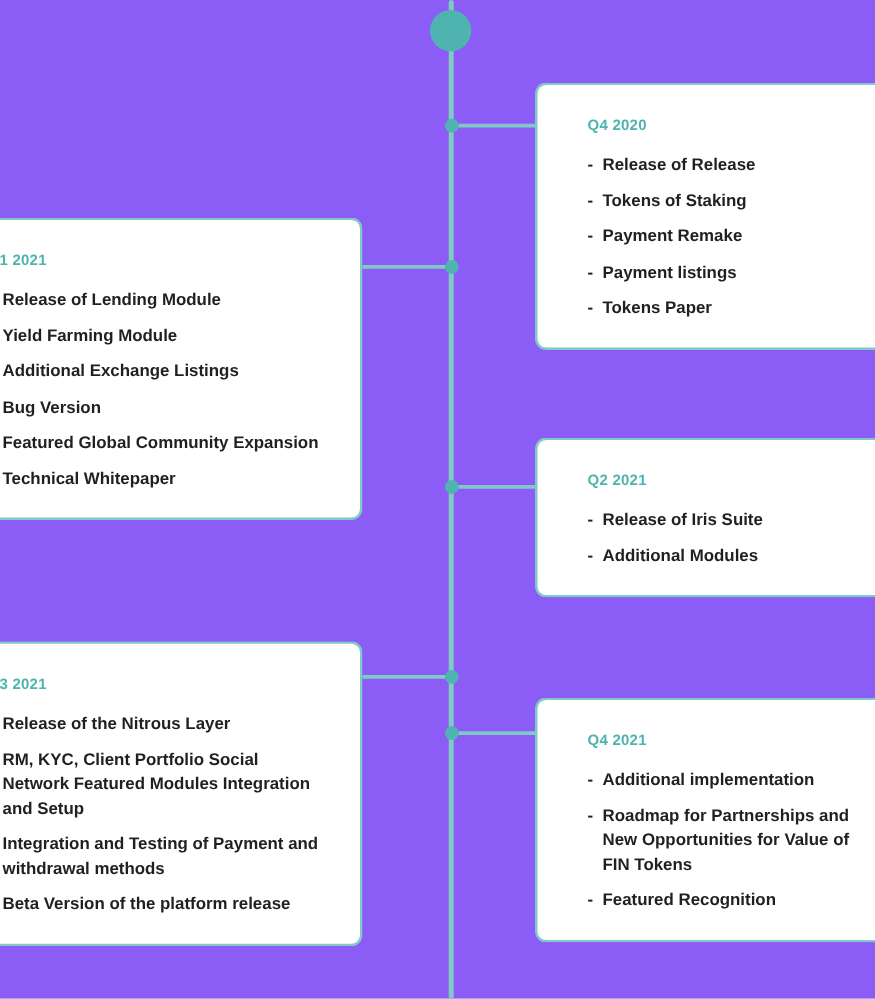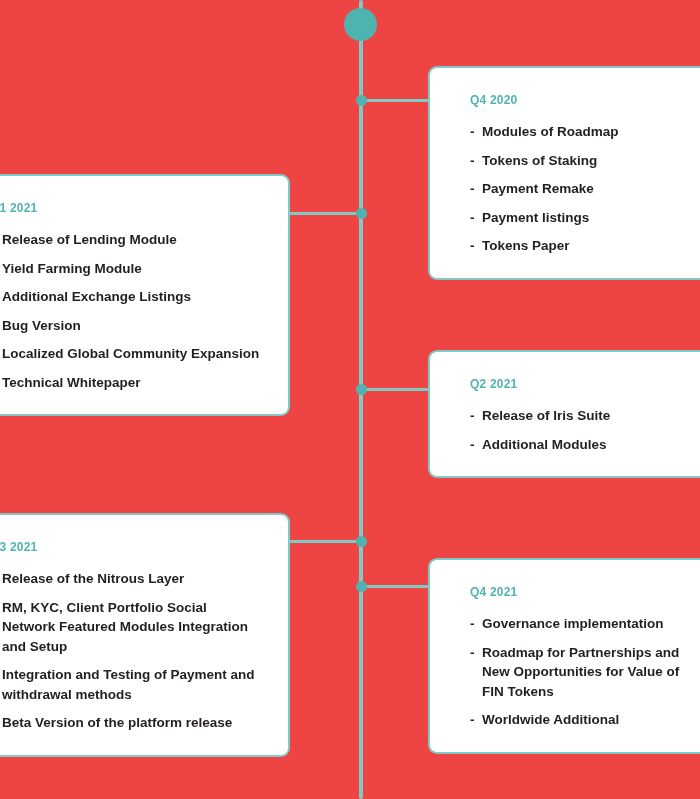--- a/index.html
+++ b/index.html
@@ -18,7 +18,7 @@
     width: 700px;
     height: 799px;
     overflow: hidden;
-    background: #ef4444;
+    background: #8b5cf6;
   }
 
   

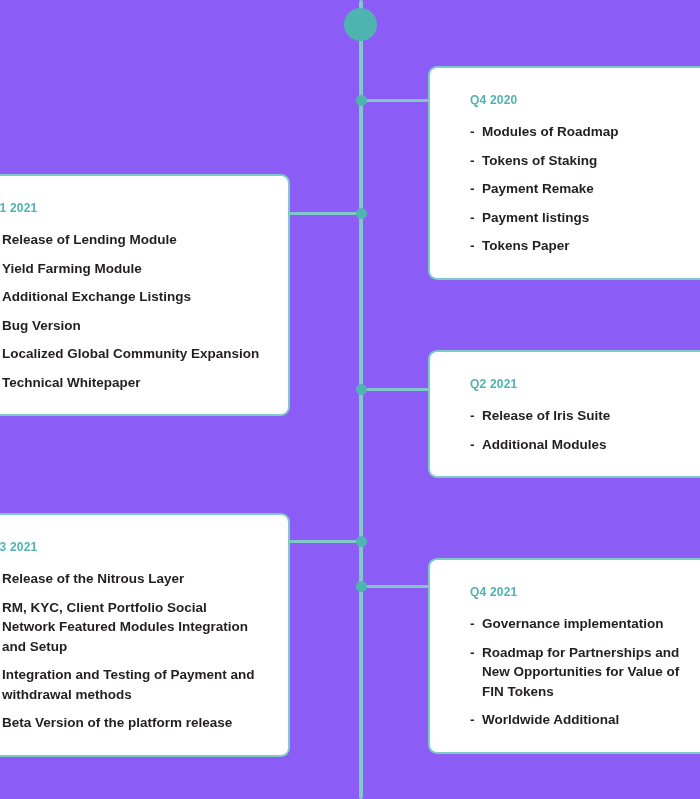--- a/index.html
+++ b/index.html
@@ -157,7 +157,7 @@
   <div class="card right" id="card-q4-2020">
     <div class="card-title">Q4 2020</div>
     <ul class="card-list">
-      <li><span class="dash">-</span><span>Modules of Roadmap</span></li>
+      <li><span class="dash">-</span><span>Release of Release</span></li>
       <li><span class="dash">-</span><span>Tokens of Staking</span></li>
       <li><span class="dash">-</span><span>Payment Remake</span></li>
       <li><span class="dash">-</span><span>Payment listings</span></li>

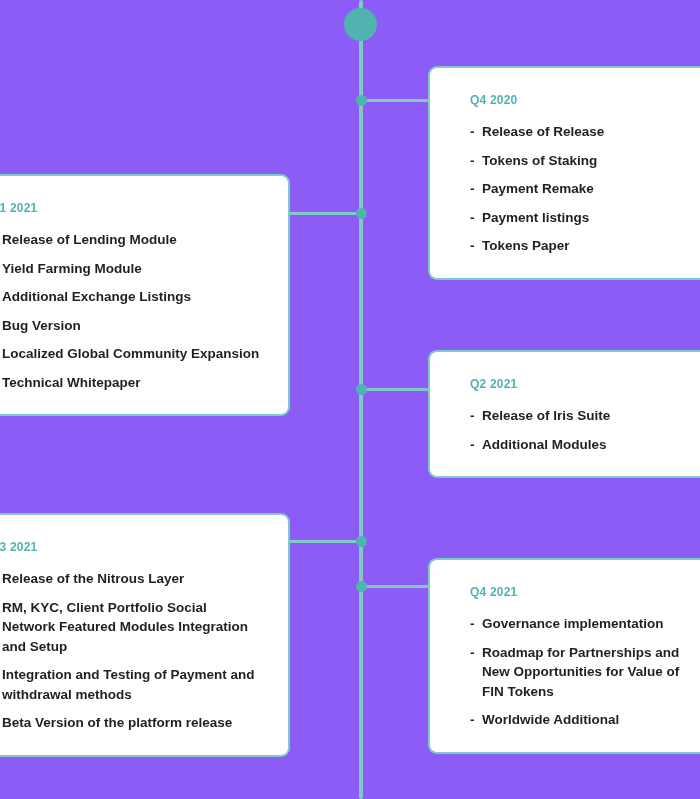--- a/index.html
+++ b/index.html
@@ -172,7 +172,7 @@
       <li><span>Yield Farming Module</span></li>
       <li><span>Additional Exchange Listings</span></li>
       <li><span>Bug Version</span></li>
-      <li><span>Localized Global Community Expansion</span></li>
+      <li><span>Featured Global Community Expansion</span></li>
       <li><span>Technical Whitepaper</span></li>
     </ul>
   </div>

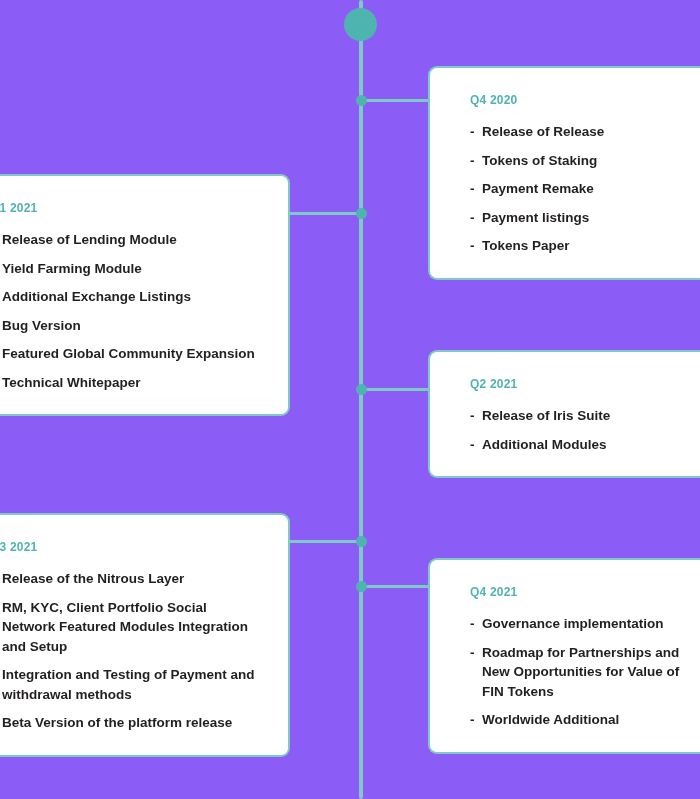--- a/index.html
+++ b/index.html
@@ -198,7 +198,7 @@
   <div class="card right" id="card-q4-2021">
     <div class="card-title">Q4 2021</div>
     <ul class="card-list">
-      <li><span class="dash">-</span><span>Governance implementation</span></li>
+      <li><span class="dash">-</span><span>Additional implementation</span></li>
       <li><span class="dash">-</span><span>Roadmap for Partnerships and New Opportunities for Value of FIN Tokens</span></li>
       <li><span class="dash">-</span><span>Worldwide Additional</span></li>
     </ul>

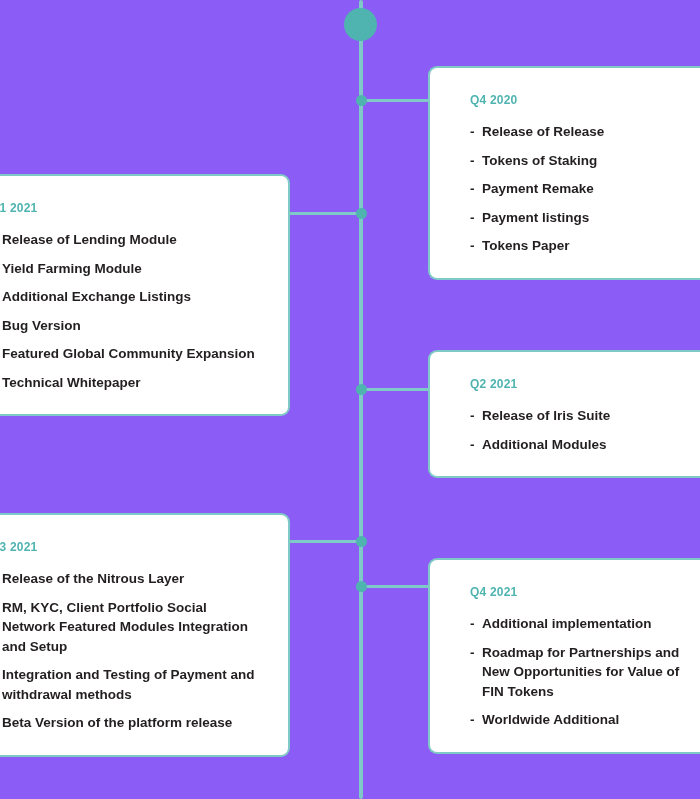--- a/index.html
+++ b/index.html
@@ -200,7 +200,7 @@
     <ul class="card-list">
       <li><span class="dash">-</span><span>Additional implementation</span></li>
       <li><span class="dash">-</span><span>Roadmap for Partnerships and New Opportunities for Value of FIN Tokens</span></li>
-      <li><span class="dash">-</span><span>Worldwide Additional</span></li>
+      <li><span class="dash">-</span><span>Featured Recognition</span></li>
     </ul>
   </div>
 

